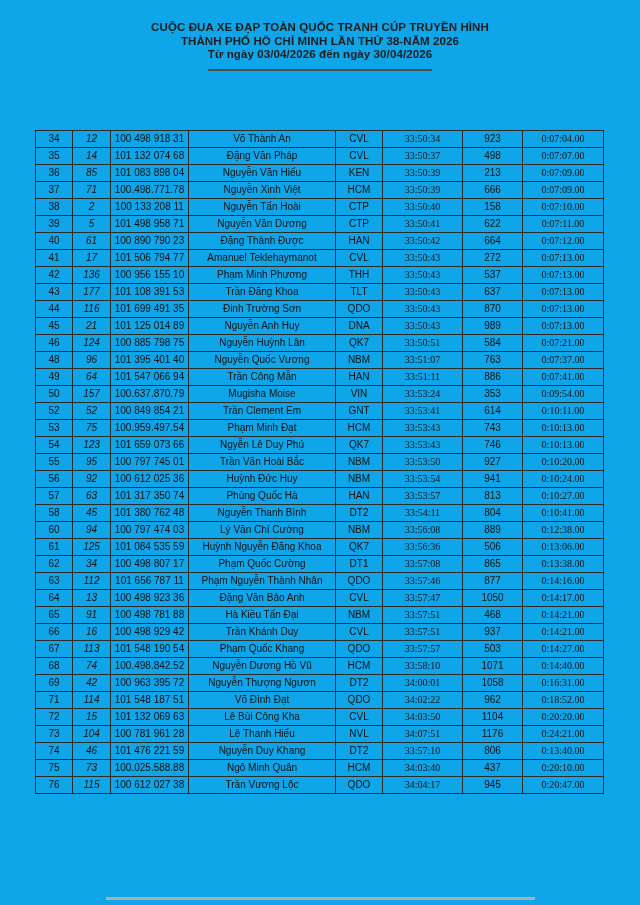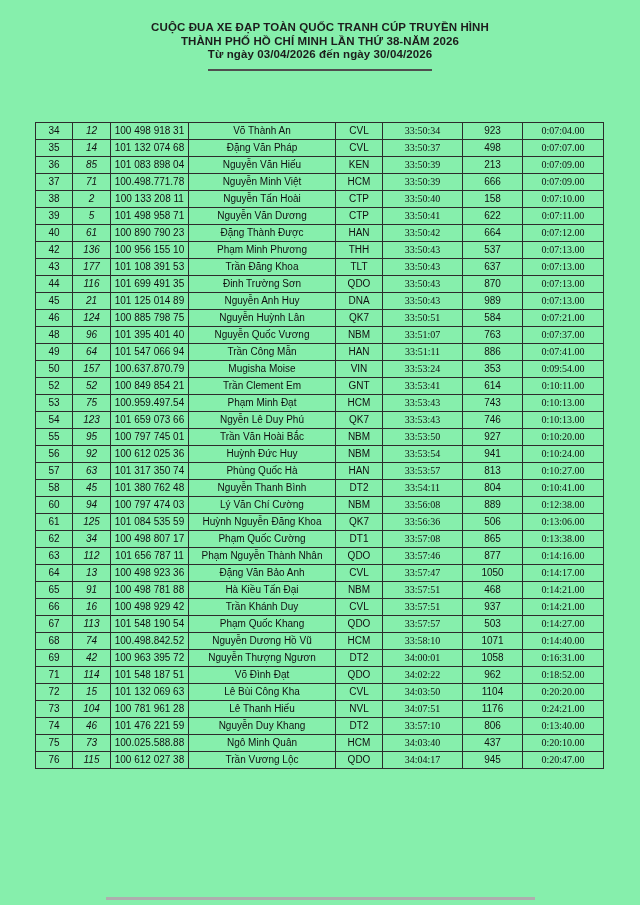--- a/index.html
+++ b/index.html
@@ -5,7 +5,7 @@
   html,body { margin:0; padding:0; background:#ffffff; }
   .page {
     position:relative; width:640px; height:905px;
-    background:#86efac; overflow:hidden;
+    background:#0ea5e9; overflow:hidden;
     font-family:"Liberation Sans", sans-serif;
   }
   .doc-header {

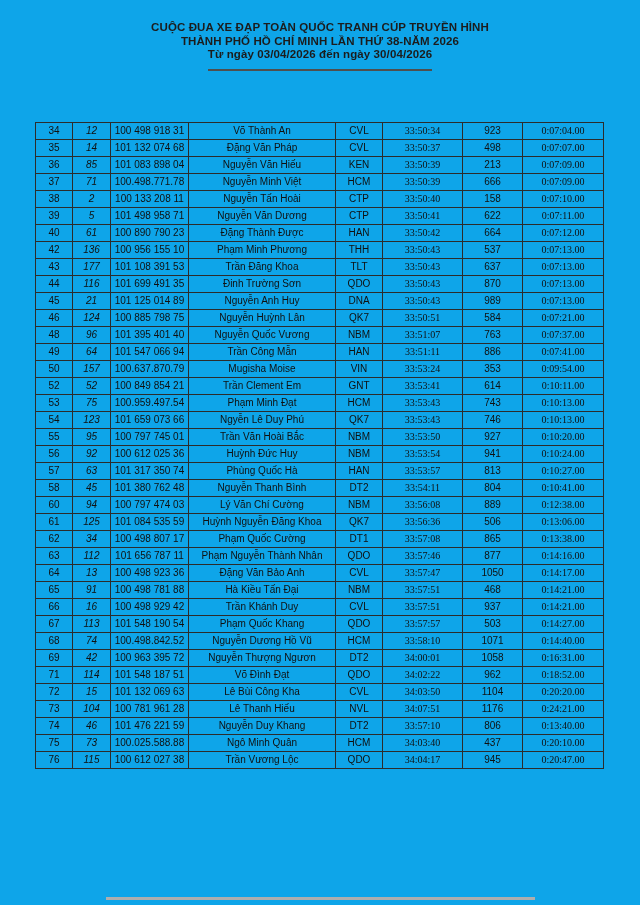--- a/index.html
+++ b/index.html
@@ -18,7 +18,7 @@
     background:#4f4f4f;
   }
   table.results {
-    position:absolute; left:35px; top:122px; width:568px;
+    position:absolute; left:35px; top:130px; width:568px;
     border-collapse:collapse; table-layout:fixed; color:#101010;
   }
   table.results td {

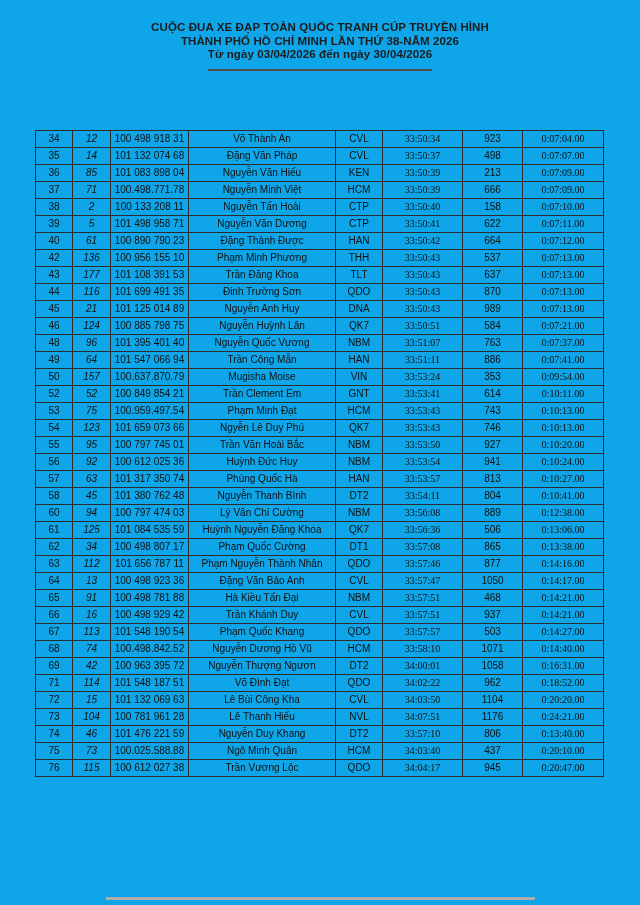--- a/index.html
+++ b/index.html
@@ -99,7 +99,7 @@
           <td class="c-rank">37</td>
           <td class="c-bib">71</td>
           <td class="c-id">100.498.771.78</td>
-          <td class="c-name">Nguyễn Minh Việt</td>
+          <td class="c-name">Nguyễn Xinh Việt</td>
           <td class="c-team">HCM</td>
           <td class="c-time">33:50:39</td>
           <td class="c-pts">666</td>

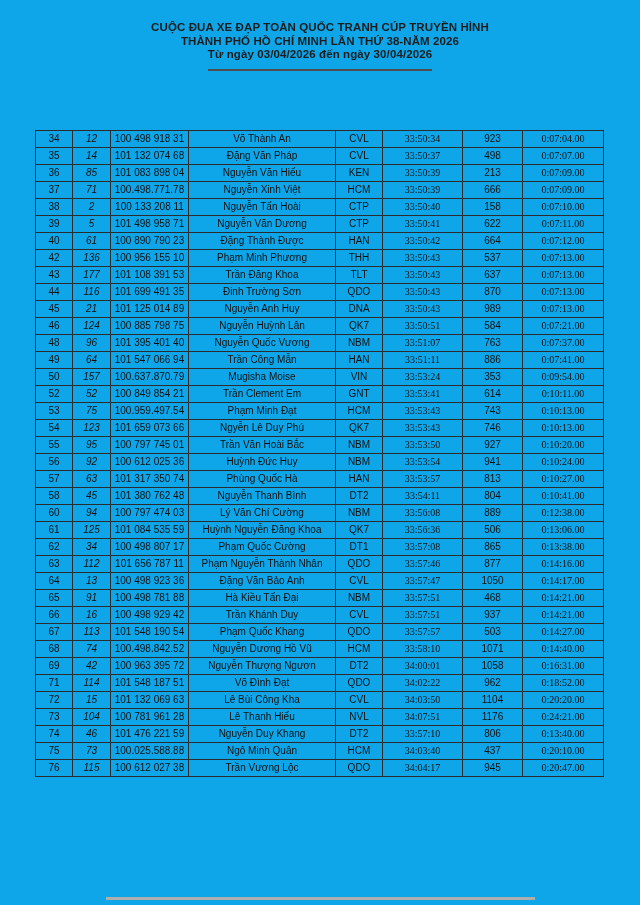--- a/index.html
+++ b/index.html
@@ -136,6 +136,16 @@
           <td class="c-gap">0:07:12.00</td>
         </tr>
         <tr>
+          <td class="c-rank">41</td>
+          <td class="c-bib">17</td>
+          <td class="c-id">101 506 794 77</td>
+          <td class="c-name">Amanuel Teklehaymanot</td>
+          <td class="c-team">CVL</td>
+          <td class="c-time">33:50:43</td>
+          <td class="c-pts">272</td>
+          <td class="c-gap">0:07:13.00</td>
+        </tr>
+        <tr>
           <td class="c-rank">42</td>
           <td class="c-bib">136</td>
           <td class="c-id">100 956 155 10</td>

